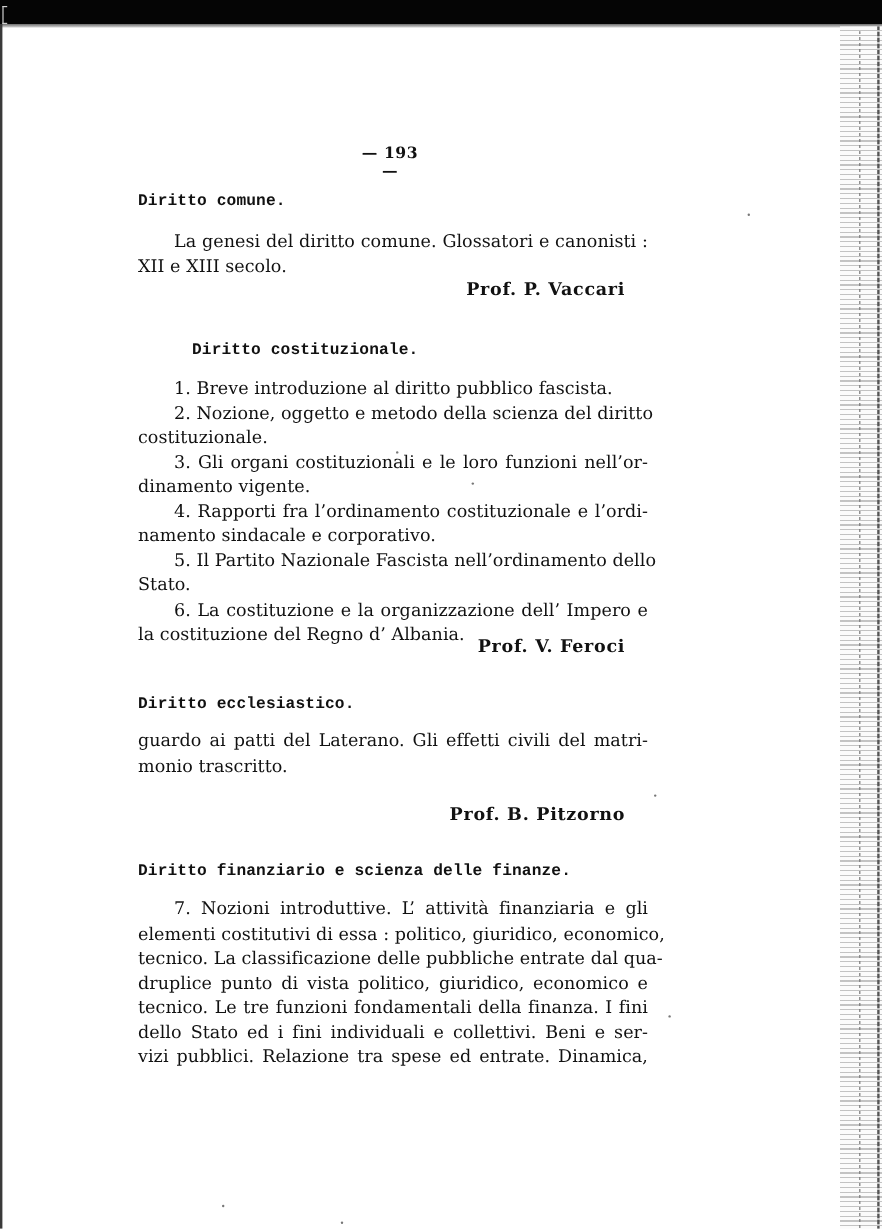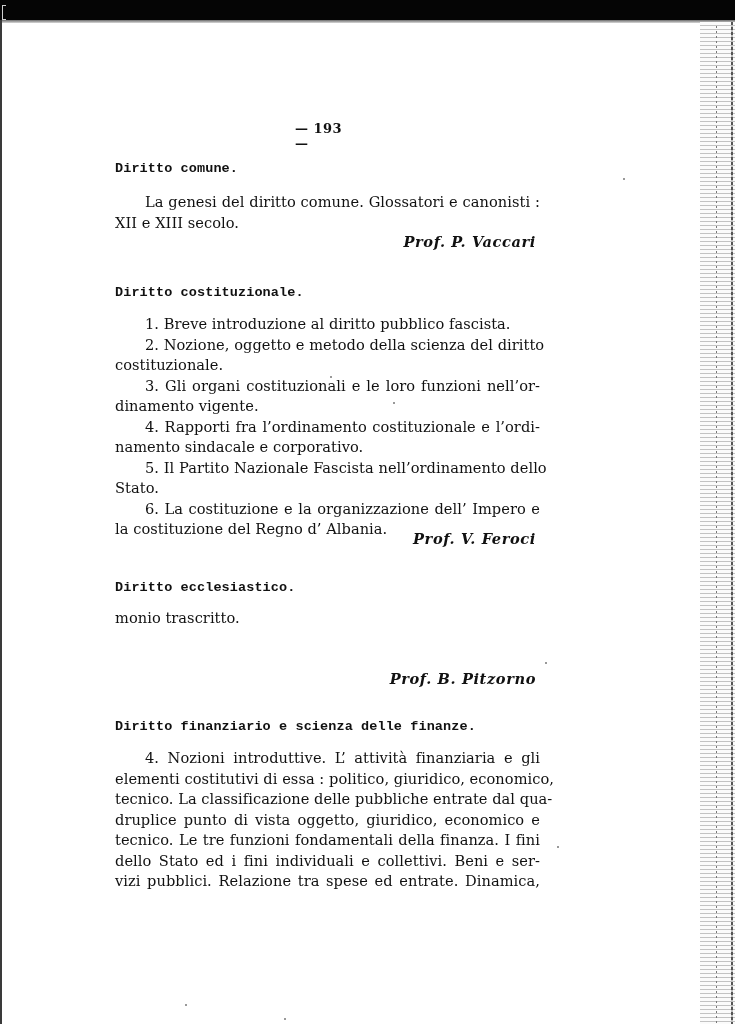--- a/index.html
+++ b/index.html
@@ -72,6 +72,7 @@
     left: 180px;
     top: 121px;
     width: 60px;
+    text-align: center;
     font-size: 13px;
     font-weight: bold;
     letter-spacing: 0.5px;

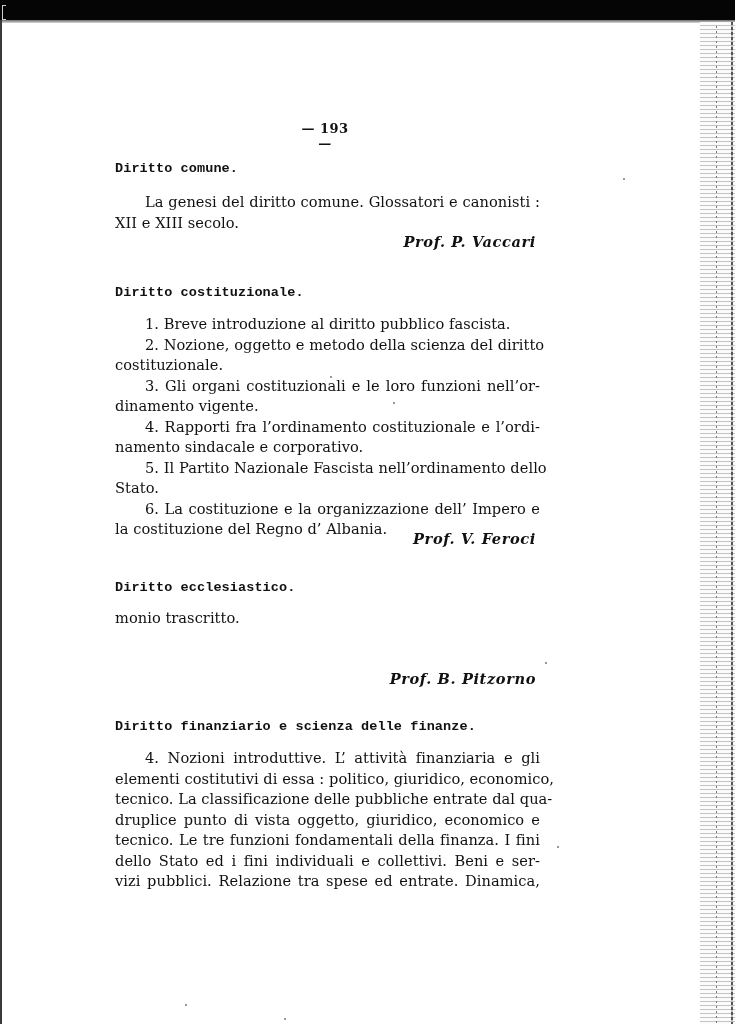--- a/index.html
+++ b/index.html
@@ -109,8 +109,7 @@
   }
   .signature {
     position: absolute;
-    right: 4px;
-    font-style: italic;
+    right: 19px;
     font-weight: bold;
     font-size: 14.6px;
     letter-spacing: 0.6px;

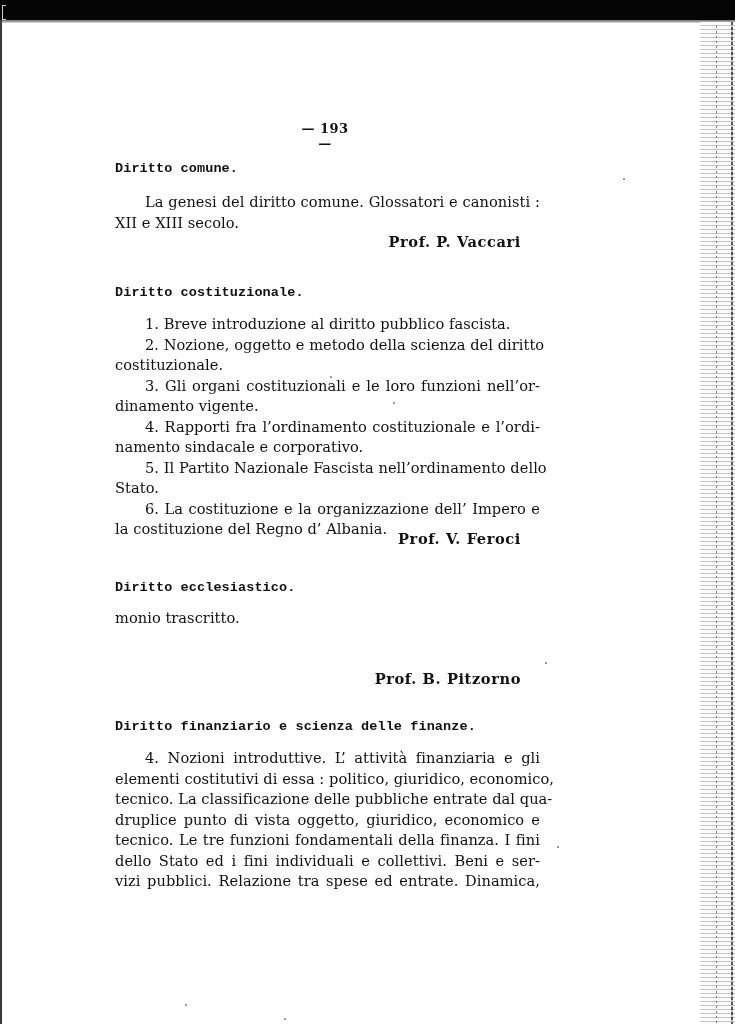--- a/index.html
+++ b/index.html
@@ -144,7 +144,7 @@
   </div>
   <div class="signature" style="top:233px;">Prof. P. Vaccari</div>
 
-  <div class="heading" style="top:285px;">Diritto costituzionale.</div>
+  <div class="heading" style="top:285px;margin-left:45px;">Diritto costituzionale.</div>
   <div class="para" style="top:314px;">
     <span class="line indent last">1. Breve introduzione al diritto pubblico fascista.</span>
     <span class="line indent">2. Nozione, oggetto e metodo della scienza del diritto</span>

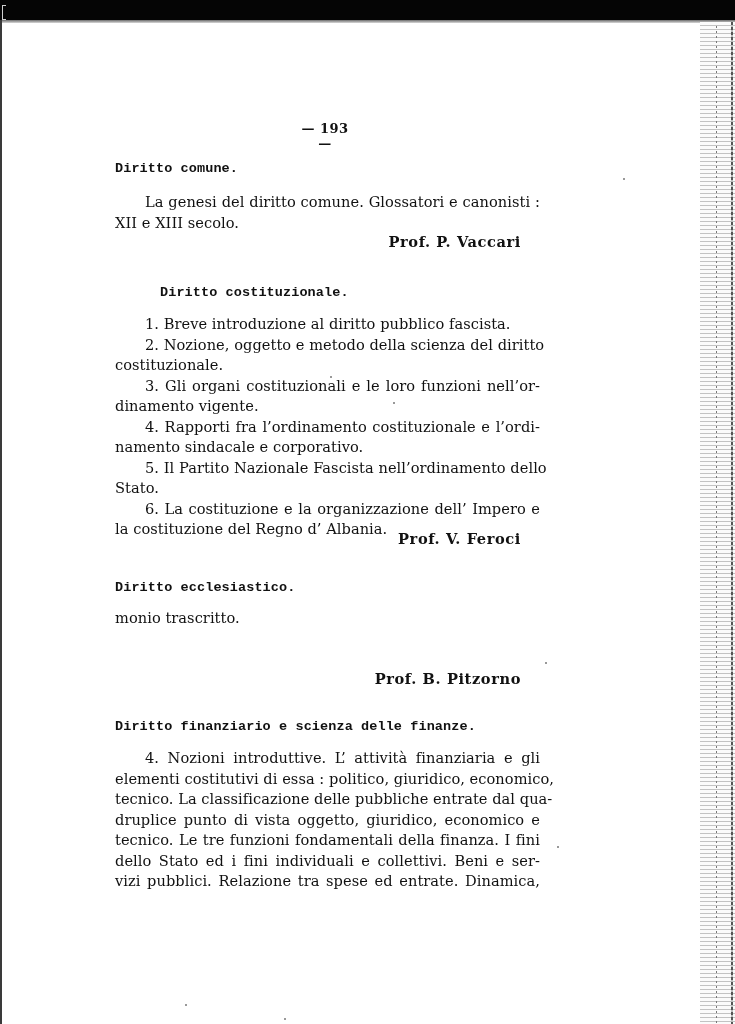--- a/index.html
+++ b/index.html
@@ -162,6 +162,7 @@
 
   <div class="heading" style="top:580px;">Diritto ecclesiastico.</div>
   <div class="para" style="top:608px;">
+    <span class="line">guardo ai patti del Laterano. Gli effetti civili del matri-</span>
     <span class="line last">monio trascritto.</span>
   </div>
   <div class="signature" style="top:670px;margin-left:40px;">Prof. B. Pitzorno</div>

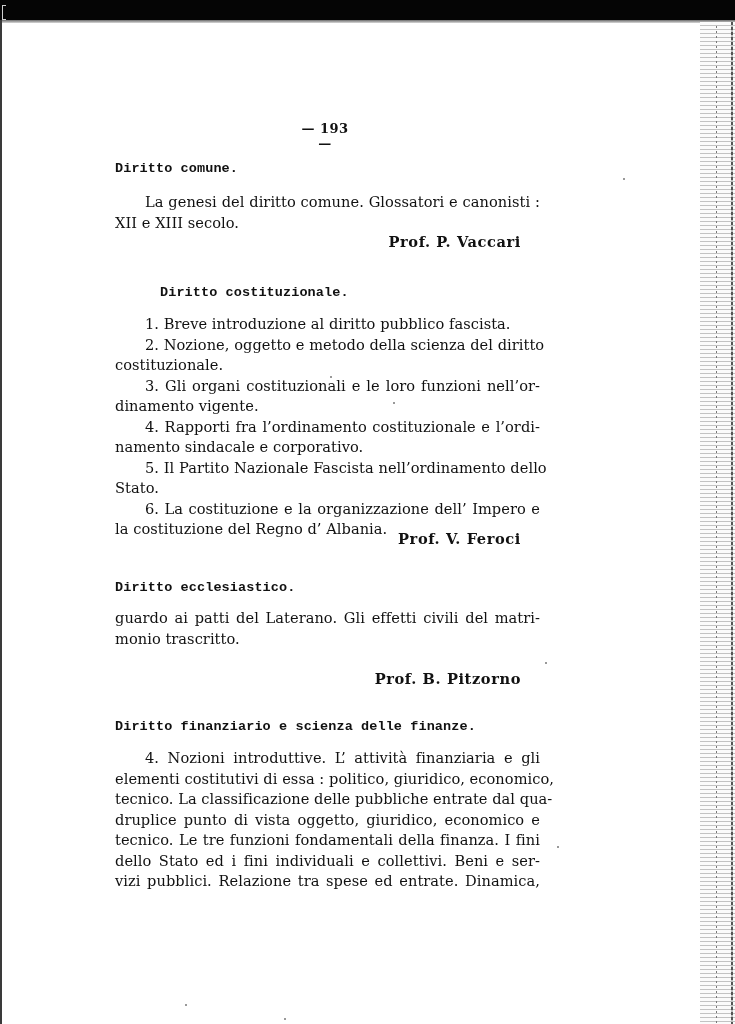--- a/index.html
+++ b/index.html
@@ -169,7 +169,7 @@
 
   <div class="heading" style="top:719px;">Diritto finanziario e scienza delle finanze.</div>
   <div class="para" style="top:748px;">
-    <span class="line indent">4. Nozioni introduttive. L’ attività finanziaria e gli</span>
+    <span class="line indent">7. Nozioni introduttive. L’ attività finanziaria e gli</span>
     <span class="line">elementi costitutivi di essa : politico, giuridico, economico,</span>
     <span class="line">tecnico. La classificazione delle pubbliche entrate dal qua-</span>
     <span class="line">druplice punto di vista oggetto, giuridico, economico e</span>

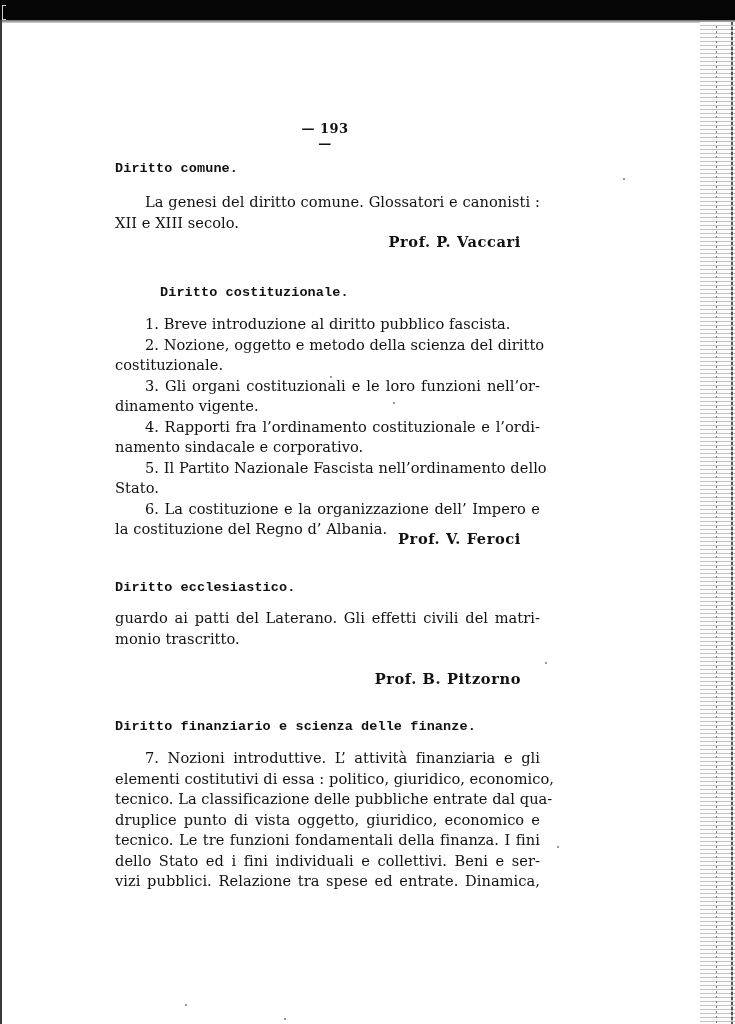--- a/index.html
+++ b/index.html
@@ -172,7 +172,7 @@
     <span class="line indent">7. Nozioni introduttive. L’ attività finanziaria e gli</span>
     <span class="line">elementi costitutivi di essa : politico, giuridico, economico,</span>
     <span class="line">tecnico. La classificazione delle pubbliche entrate dal qua-</span>
-    <span class="line">druplice punto di vista oggetto, giuridico, economico e</span>
+    <span class="line">druplice punto di vista politico, giuridico, economico e</span>
     <span class="line">tecnico. Le tre funzioni fondamentali della finanza. I fini</span>
     <span class="line">dello Stato ed i fini individuali e collettivi. Beni e ser-</span>
     <span class="line">vizi pubblici. Relazione tra spese ed entrate. Dinamica,</span>

